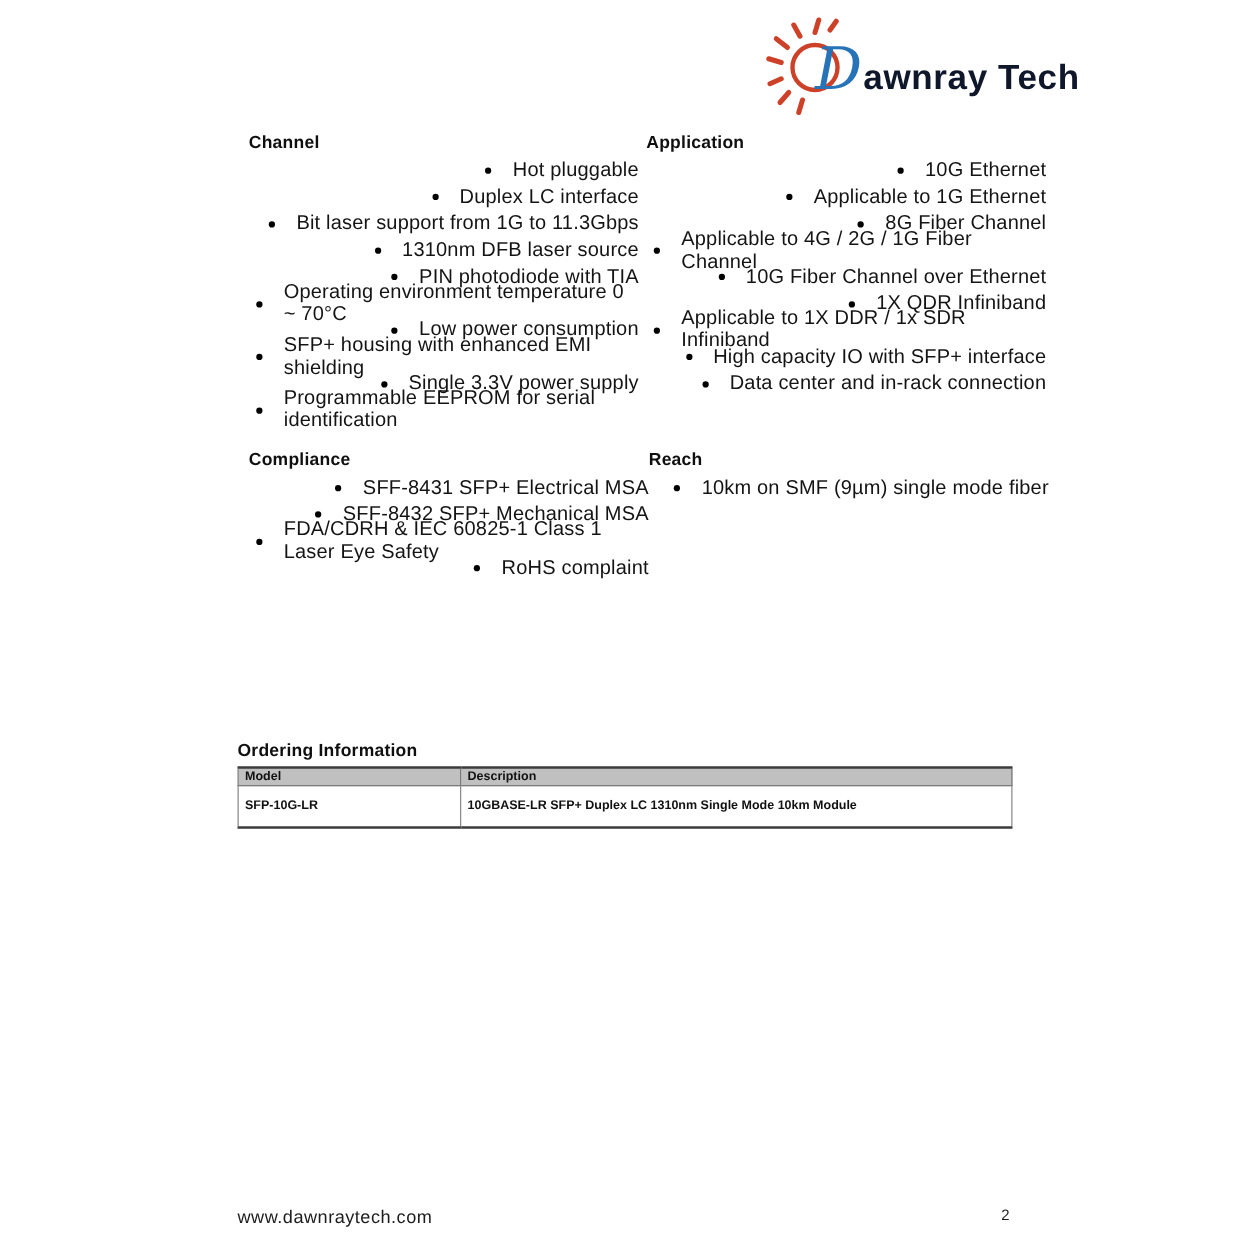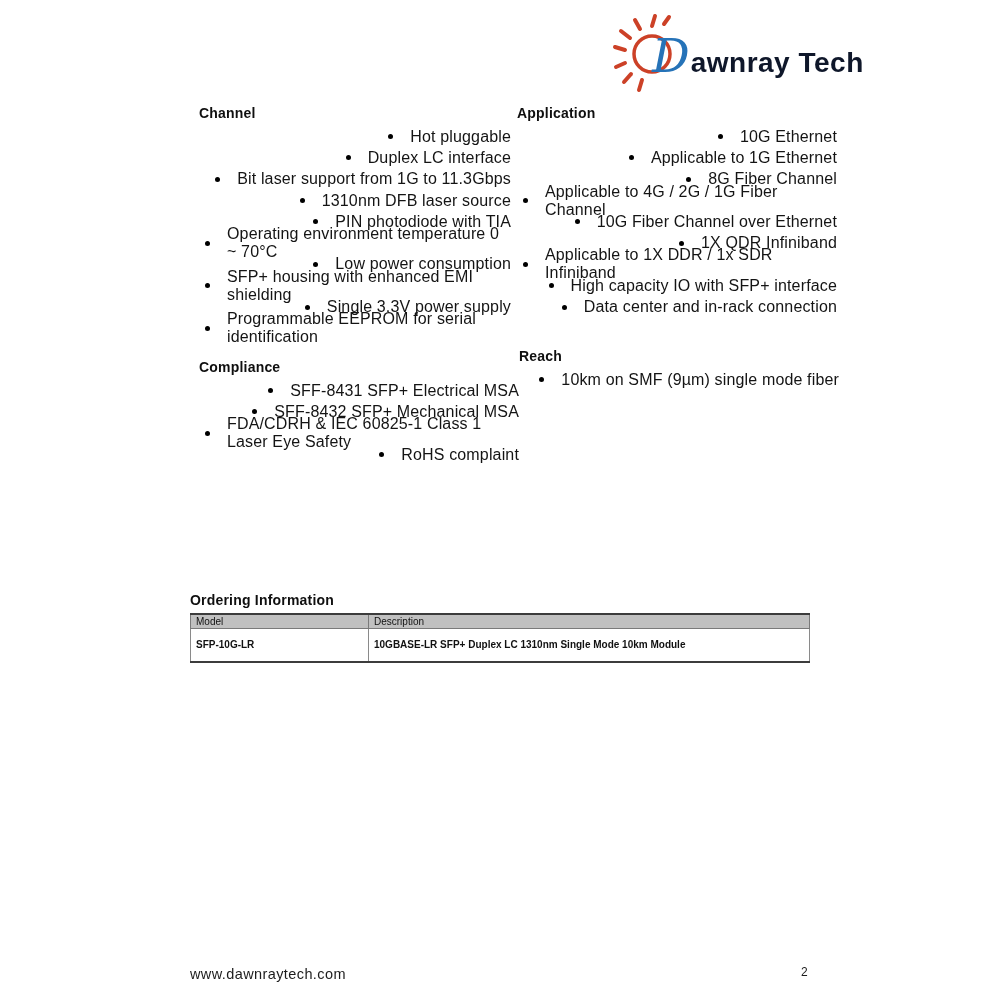--- a/index.html
+++ b/index.html
@@ -61,7 +61,7 @@
   #features   { left: 199px; top: 105px; width: 312px; }
   #application{ left: 517px; top: 105px; width: 320px; }
   #compliance { left: 199px; top: 359px; width: 320px; }
-  #reach      { left: 519px; top: 348px; width: 320px; }
+  #reach      { left: 519px; top: 359px; width: 320px; }
 
   
   #ordering { left: 190px; top: 592px; width: 622px; }

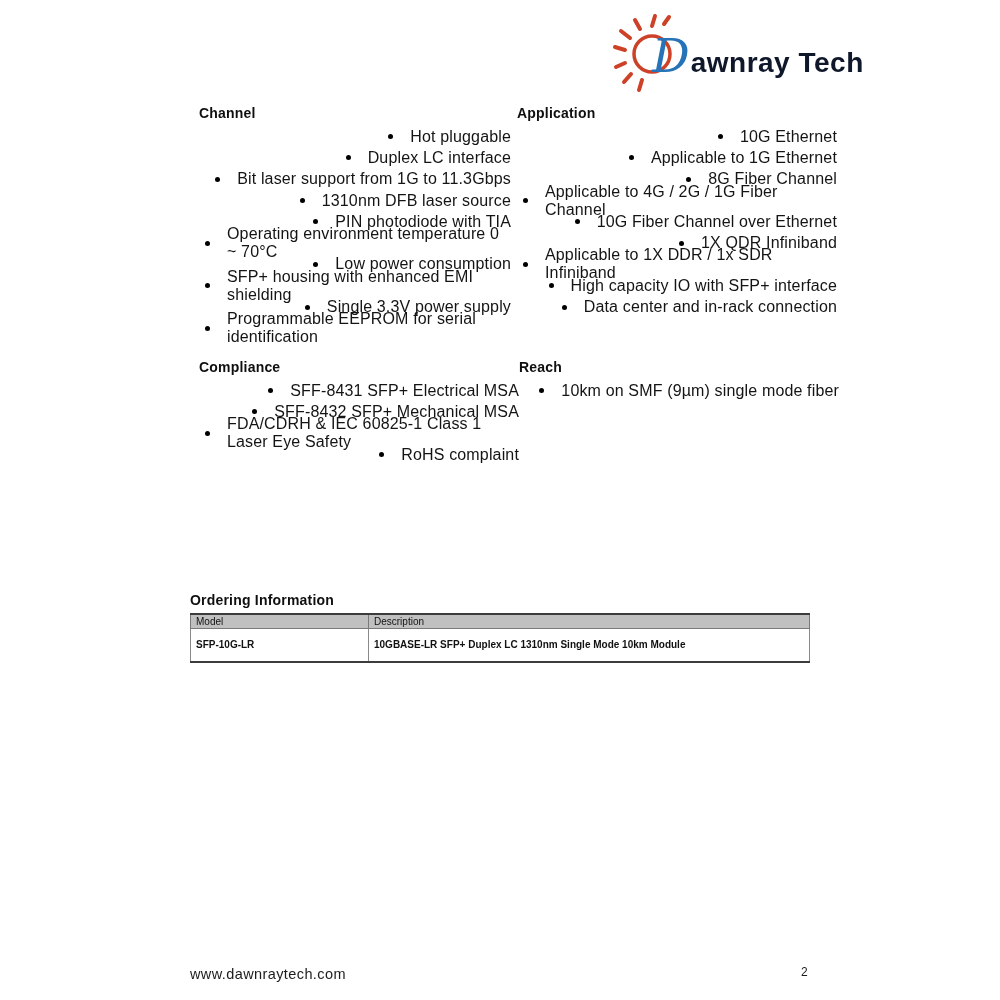--- a/index.html
+++ b/index.html
@@ -73,7 +73,7 @@
   .order-table th {
     background: #c0c0c0;
     text-align: left;
-    font-size: 10px; font-weight: 400;
+    font-size: 10px; font-weight: 700;
     padding: 1px 5px; height: 14px;
     border: 1px solid #7a7a7a;
     border-top: 2px solid #3c3c3c;

